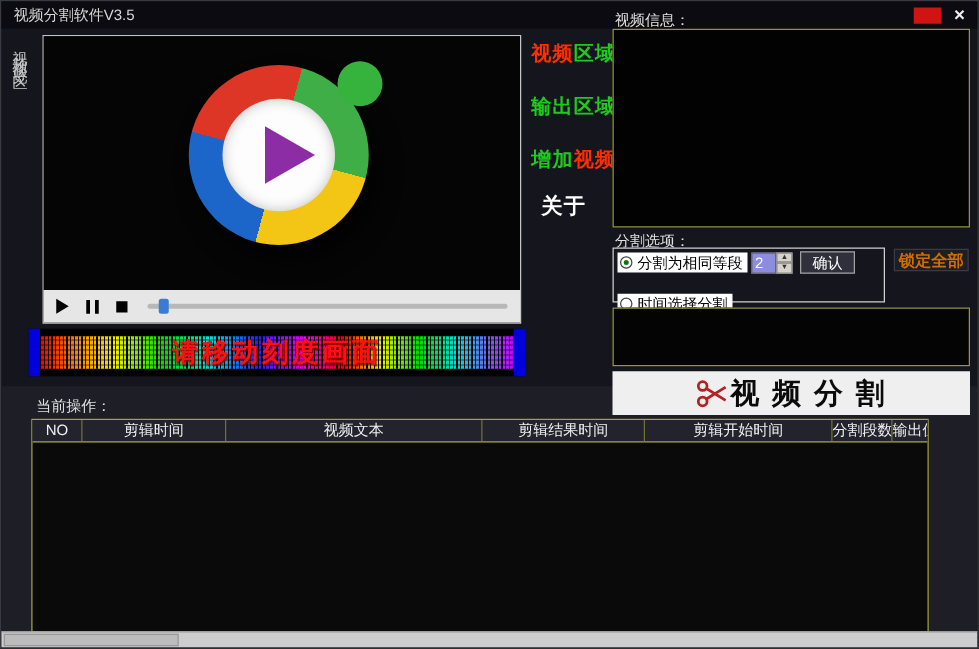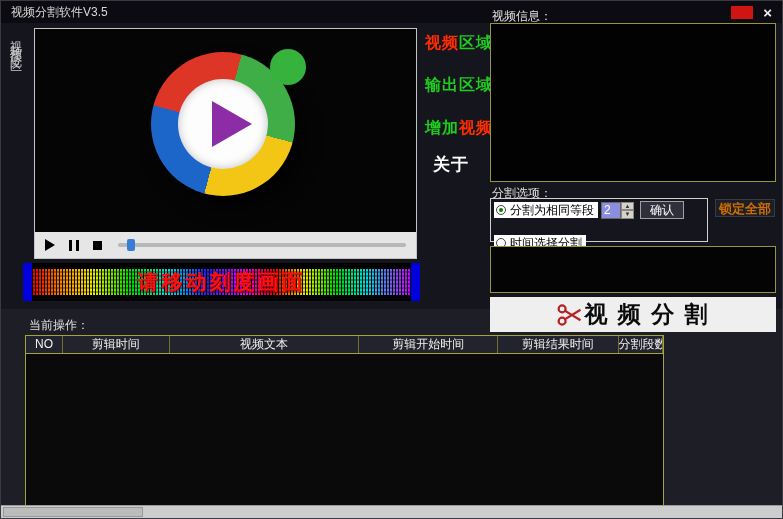--- a/index.html
+++ b/index.html
@@ -94,7 +94,7 @@
 
   
   .current-op{position:absolute;left:28px;top:316px;color:#e0e0e0;font-size:12px;}
-  .op-table{position:absolute;left:24px;top:334px;width:639px;height:171px;border:1px solid #a3a33f;
+  .op-table{position:absolute;left:24px;top:334px;width:718px;height:171px;border:1px solid #a3a33f;
     background:#0a0a0a;box-sizing:border-box;}
   .thead{display:flex;height:17px;background:#23232d;border-bottom:1px solid #a3a33f;}
   .th{color:#f0f0f0;font-size:12px;line-height:16px;text-align:center;border-right:1px solid #70702c;

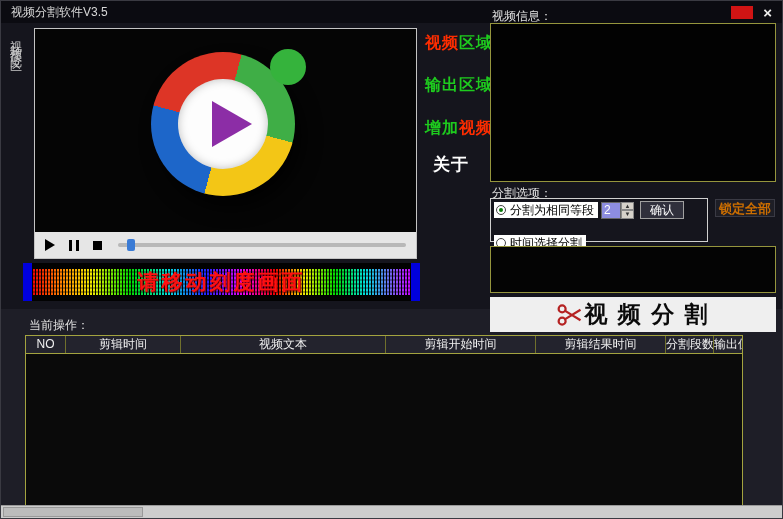--- a/index.html
+++ b/index.html
@@ -219,8 +219,8 @@
       <span class="th c0">NO</span>
       <span class="th c2">剪辑时间</span>
       <span class="th c1">视频文本</span>
+      <span class="th c4">剪辑结果时间</span>
       <span class="th c3">剪辑开始时间</span>
-      <span class="th c4">剪辑结果时间</span>
       <span class="th c5">分割段数</span>
       <span class="th c6">输出位置</span>
     </div>

